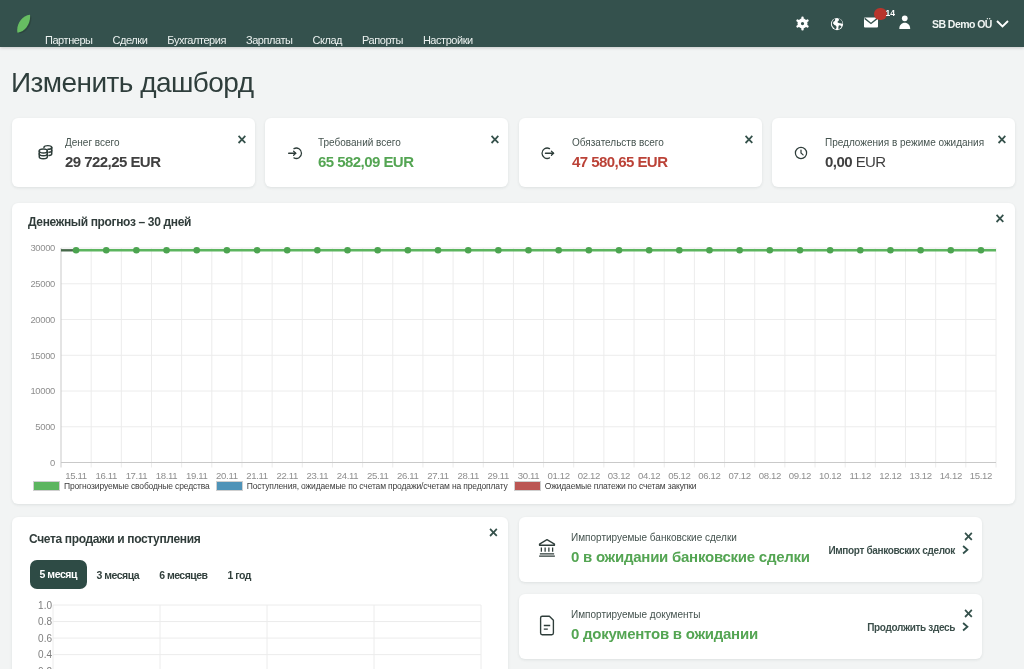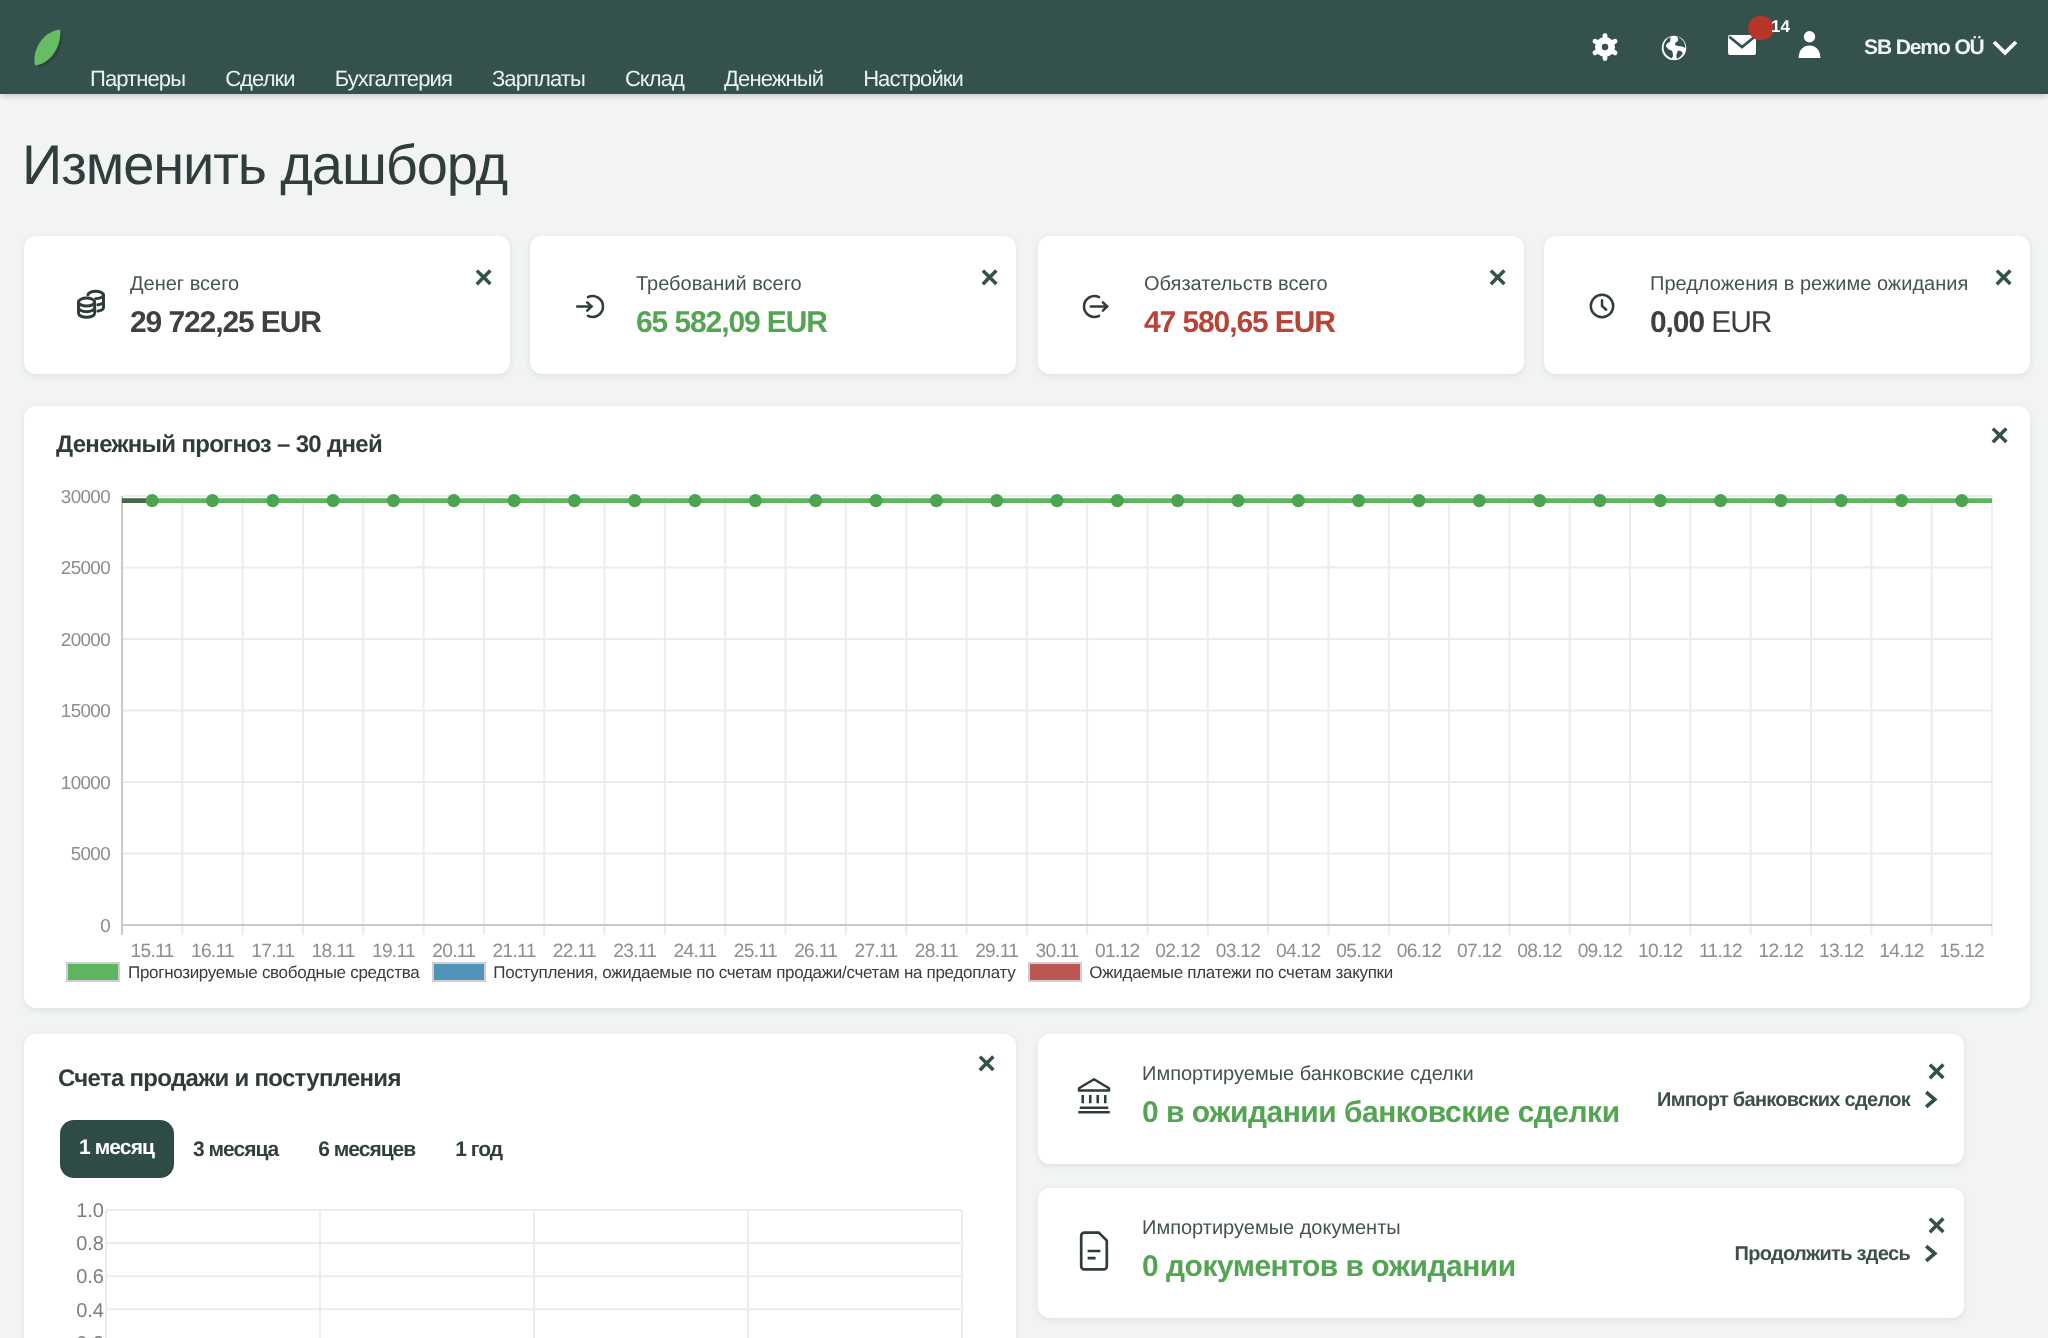--- a/index.html
+++ b/index.html
@@ -53,7 +53,7 @@
       <span>Бухгалтерия</span>
       <span>Зарплаты</span>
       <span>Склад</span>
-      <span>Денежный</span>
+      <span>Рапорты</span>
       <span>Настройки</span>
   </div>
 

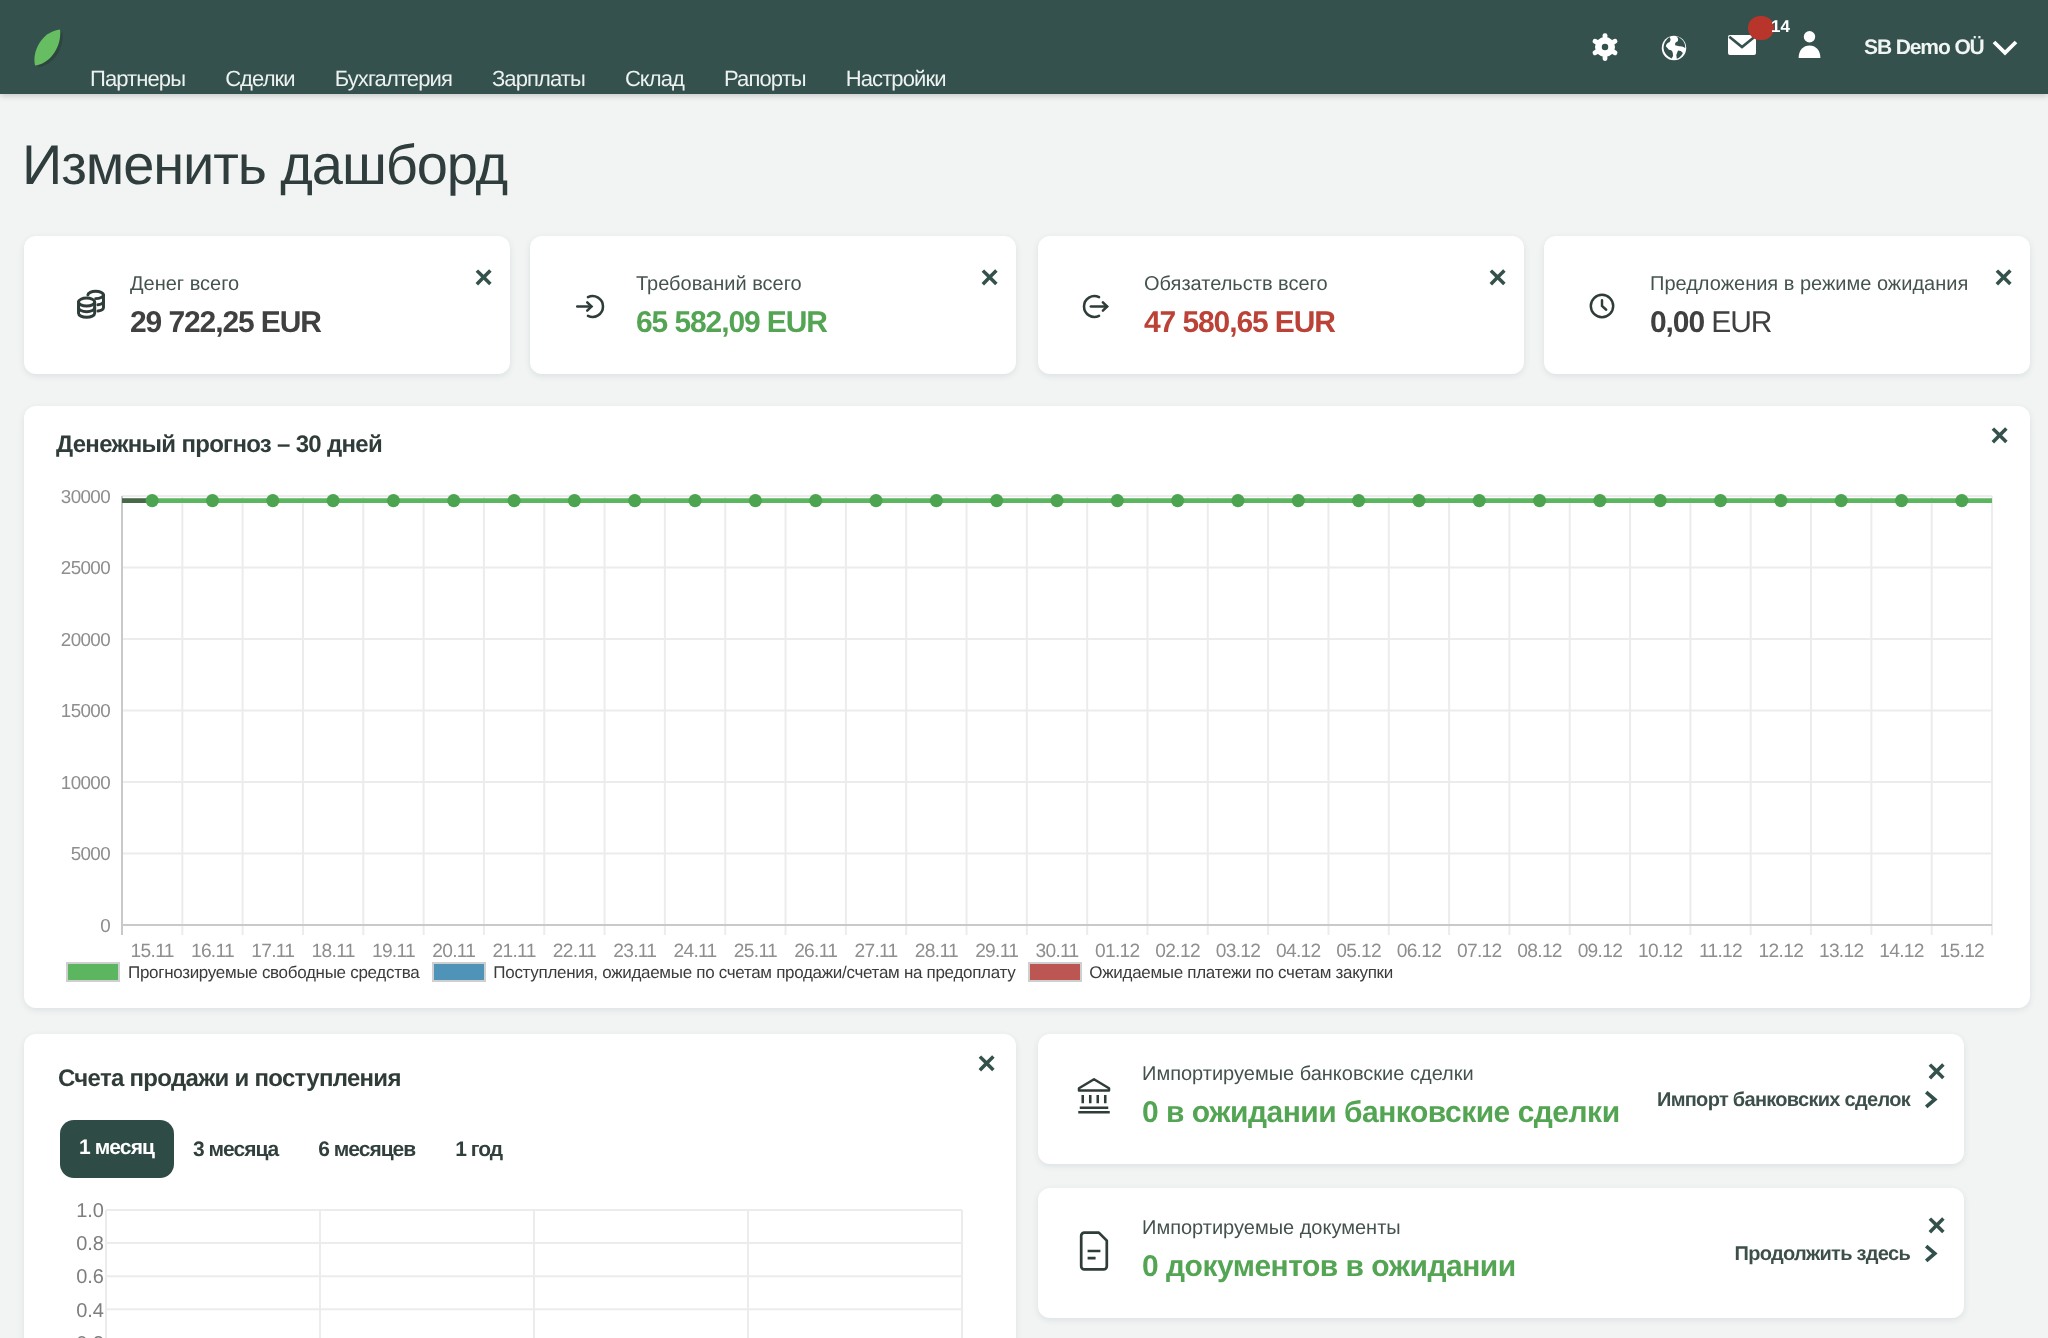--- a/index.html
+++ b/index.html
@@ -266,7 +266,7 @@
   <div class="ctitle" style="left:17px; top:15px;">Счета продажи и поступления</div>
   <div class="x">×</div>
   <div class="tabs">
-    <span class="tabactive">1 месяц</span>
+    <span class="tabactive">5 месяц</span>
     <span class="tab">3 месяца</span>
     <span class="tab">6 месяцев</span>
     <span class="tab">1 год</span>

